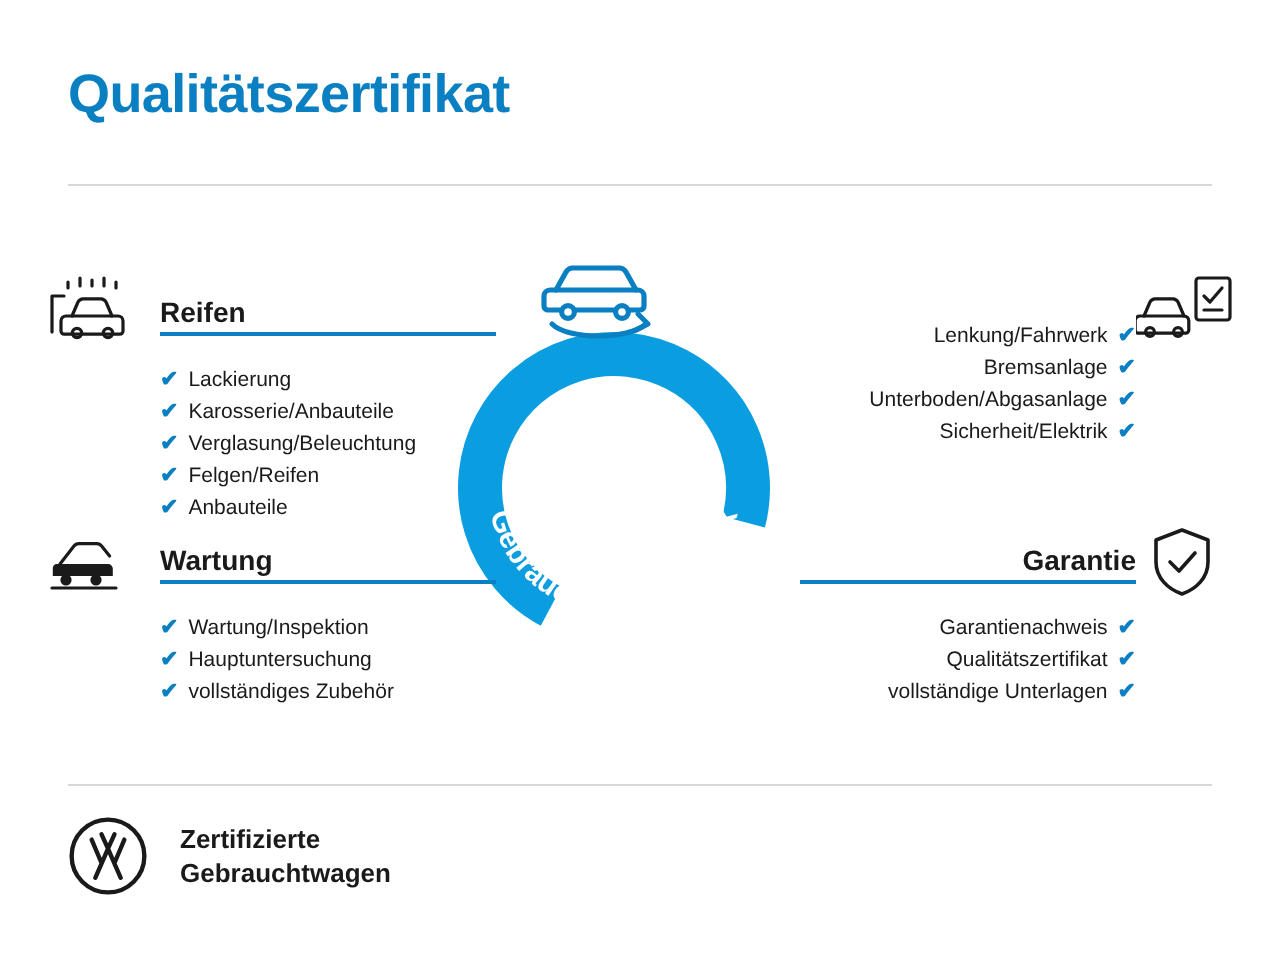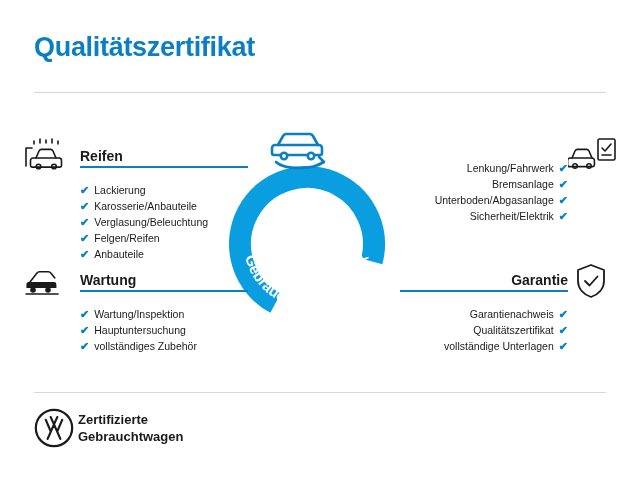--- a/index.html
+++ b/index.html
@@ -160,7 +160,7 @@
     flex: 0 0 40px;
   }
   .footer-text {
-    margin-left: 4px;
+    margin-left: 16px;
     font-size: 13px;
     font-weight: bold;
     line-height: 17px;

